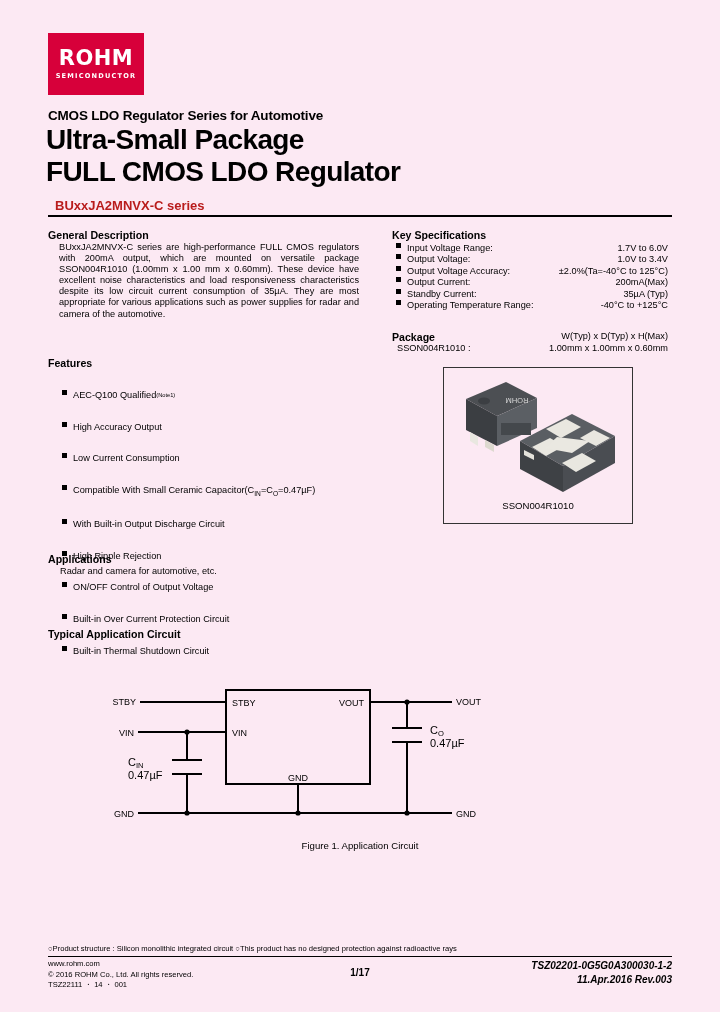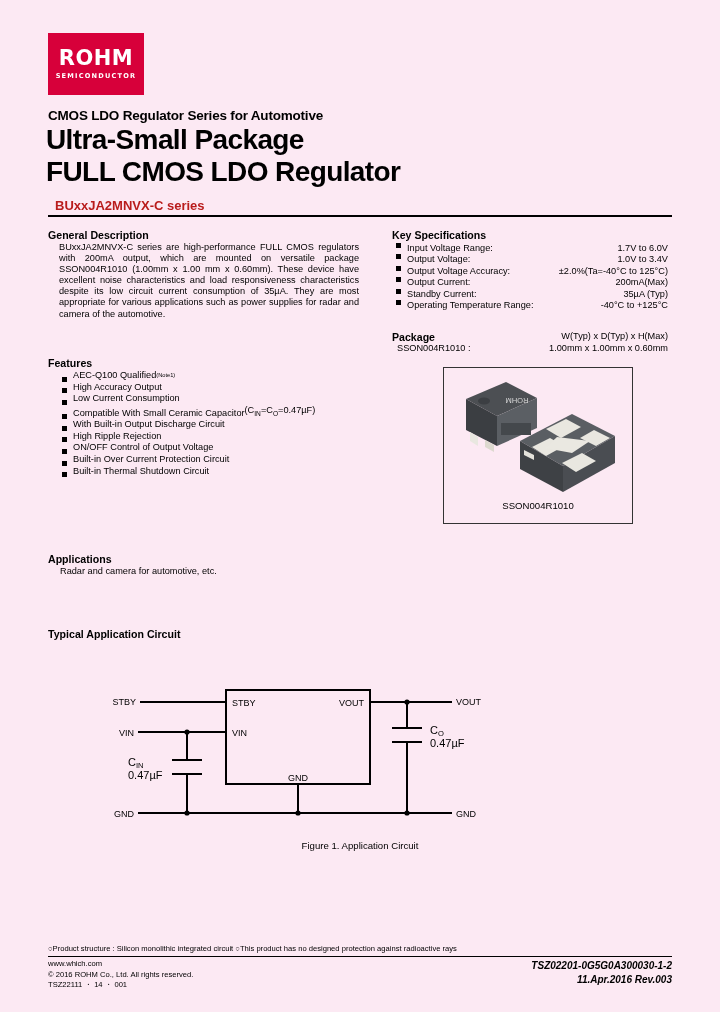--- a/index.html
+++ b/index.html
@@ -199,11 +199,12 @@
   }
   .feat-row {
     display: flex;
-    align-items: flex-end;
+    align-items: flex-start;
     font-size: 9.2px;
     line-height: 11.6px;
     color: #000;
     white-space: nowrap;
+    margin-top: 20px;
   }
   .feat-note {
     font-size: 9.2px;

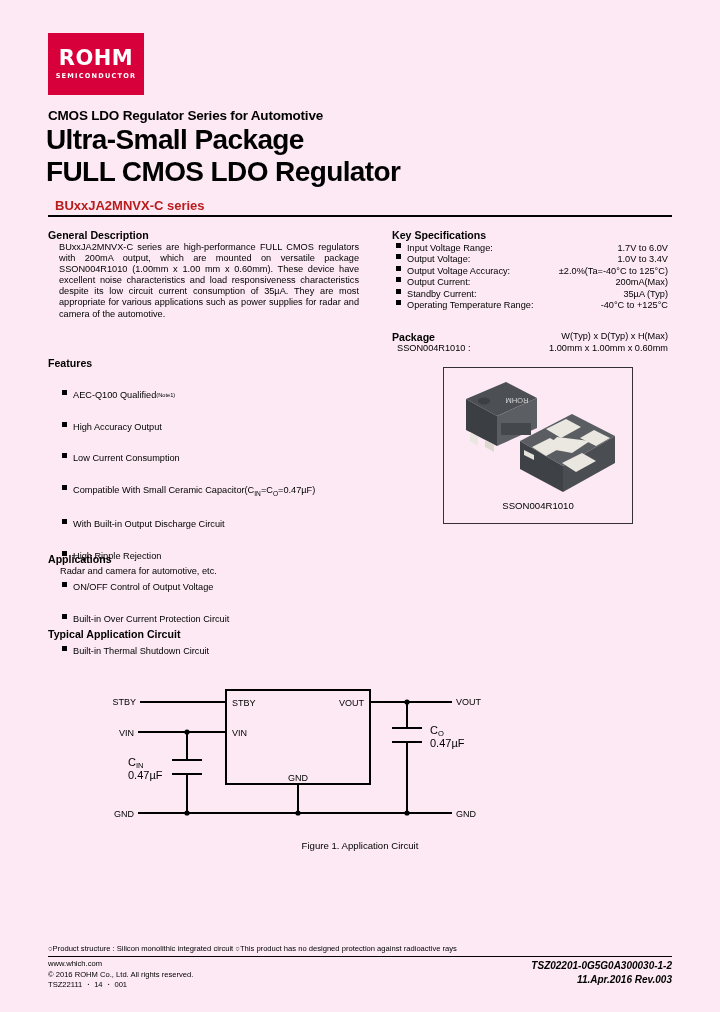--- a/index.html
+++ b/index.html
@@ -502,7 +502,7 @@
   <div class="foot-note">○Product structure : Silicon monolithic integrated circuit    ○This product has no designed protection against radioactive rays</div>
   <div class="foot-rule"></div>
   <div class="foot-left">
-    <div>www.which.com</div>
+    <div>www.rohm.com</div>
     <div>© 2016 ROHM Co., Ltd. All rights reserved.</div>
     <div>TSZ22111 ・ 14 ・ 001</div>
   </div>

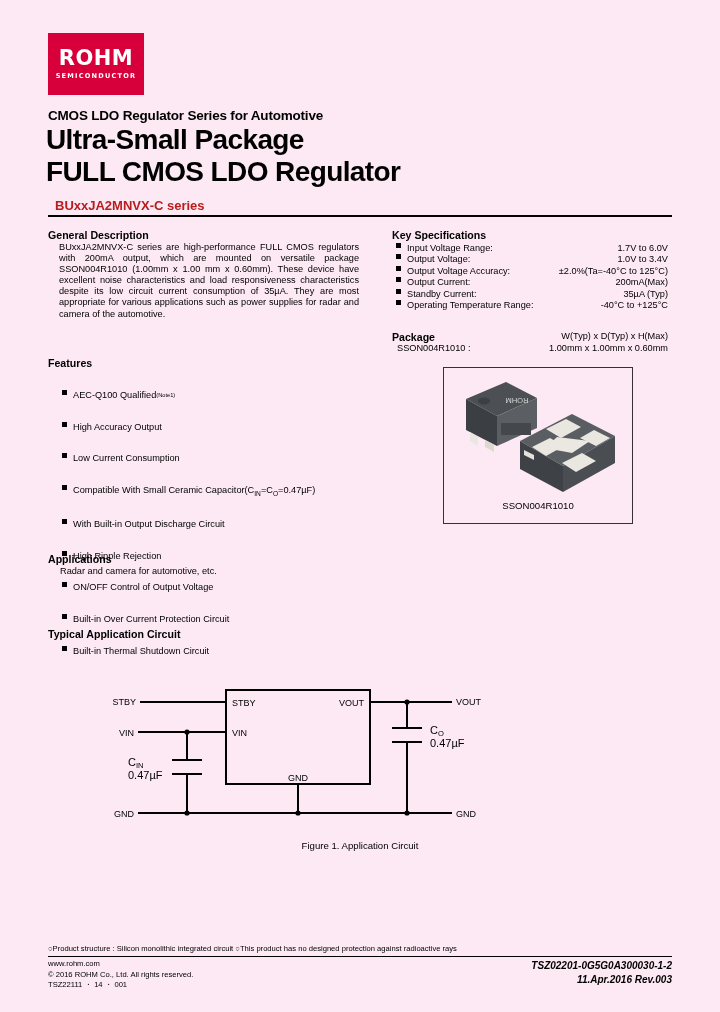--- a/index.html
+++ b/index.html
@@ -506,6 +506,7 @@
     <div>© 2016 ROHM Co., Ltd. All rights reserved.</div>
     <div>TSZ22111 ・ 14 ・ 001</div>
   </div>
+  <div class="foot-page">1/17</div>
   <div class="foot-right">
     <div>TSZ02201-0G5G0A300030-1-2</div>
     <div>11.Apr.2016 Rev.003</div>

